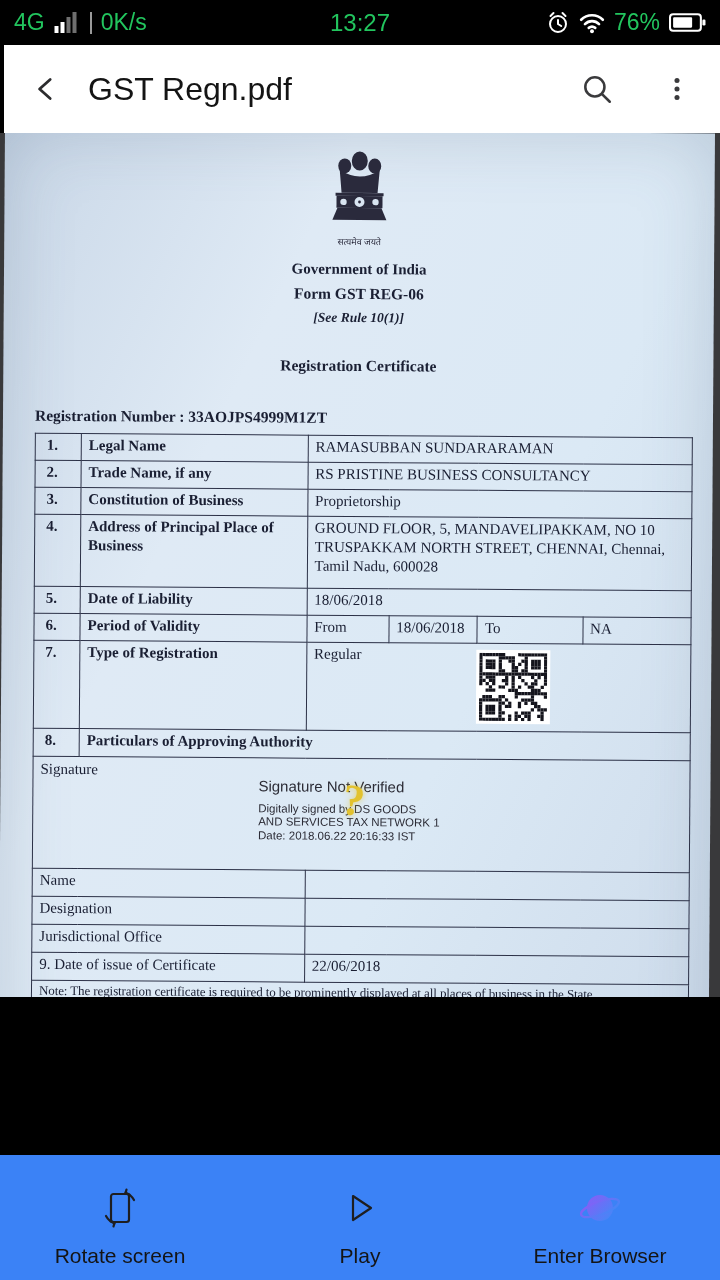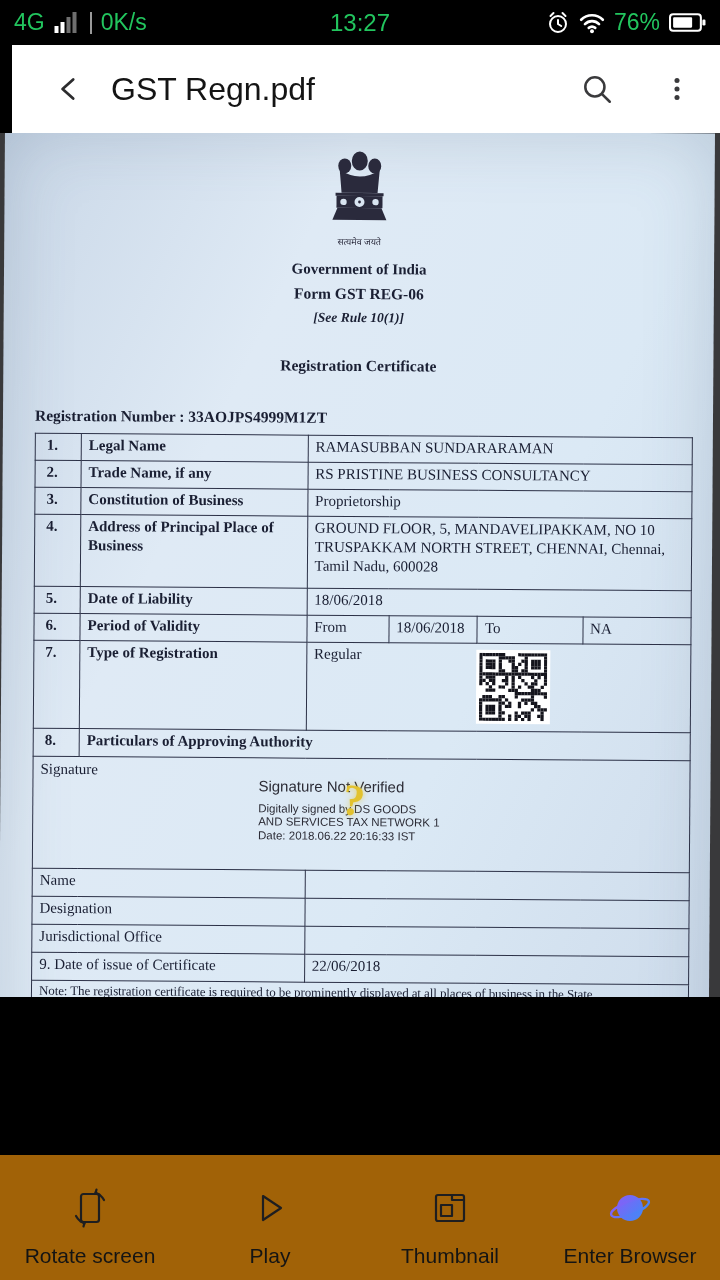--- a/index.html
+++ b/index.html
@@ -26,8 +26,8 @@
 
   
   .app-header {
-    position:absolute; top:45px; left:12px; right:0; height:88px;
-    background:#fff; display:flex; align-items:center;padding-left:15px;
+    position:absolute; top:45px; left:4px; right:0; height:88px;
+    background:#fff; display:flex; align-items:center;
   }
   .hdr-back { width:34px; height:34px; margin-left:26px; }
   .hdr-title { margin-left:24px; font-size:32px; color:#141414; }

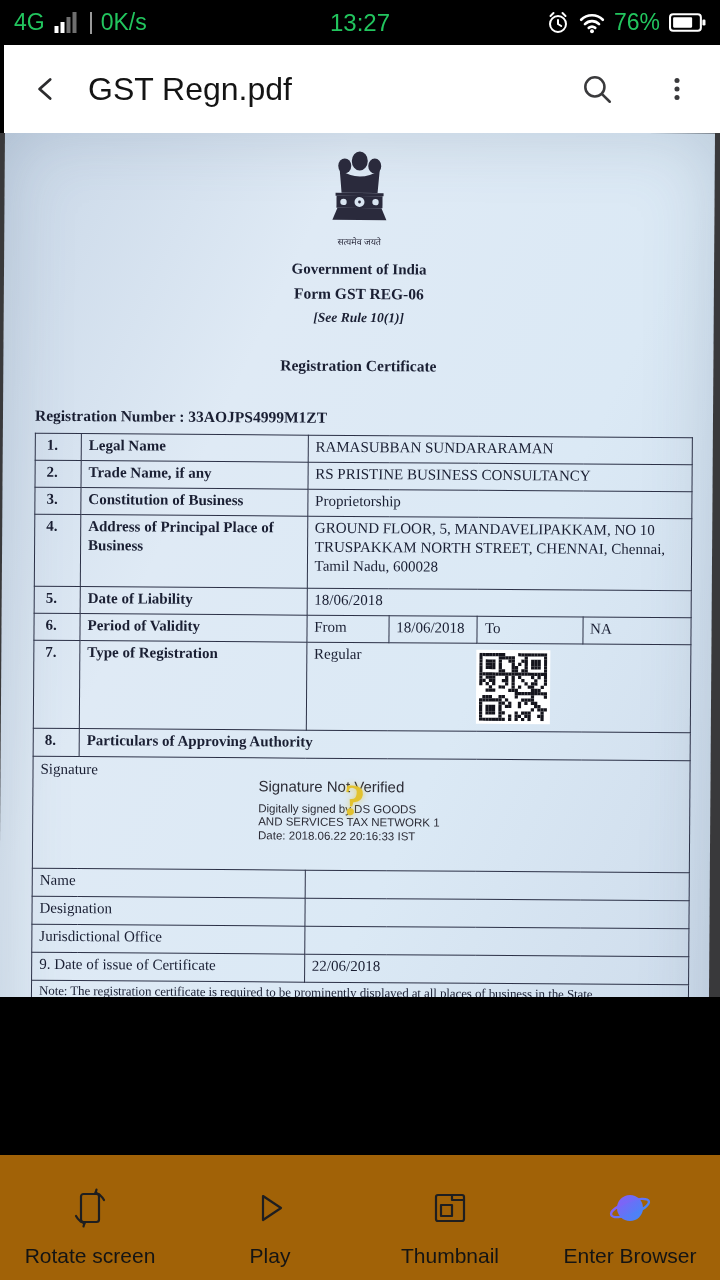--- a/index.html
+++ b/index.html
@@ -102,7 +102,7 @@
   
   .toolbar {
     position:absolute; top:1155px; left:0; right:0; height:125px;
-    background:#a16207; display:flex;
+    background:#3b82f6; display:flex;
   }
   .tool { flex:1; display:flex; flex-direction:column; align-items:center; padding-top:30px; gap:13px; cursor:pointer; }
   .tb-icon { width:46px; height:46px; stroke:#1e1e20; stroke-width:2.2; fill:none; stroke-linecap:round; stroke-linejoin:round; }

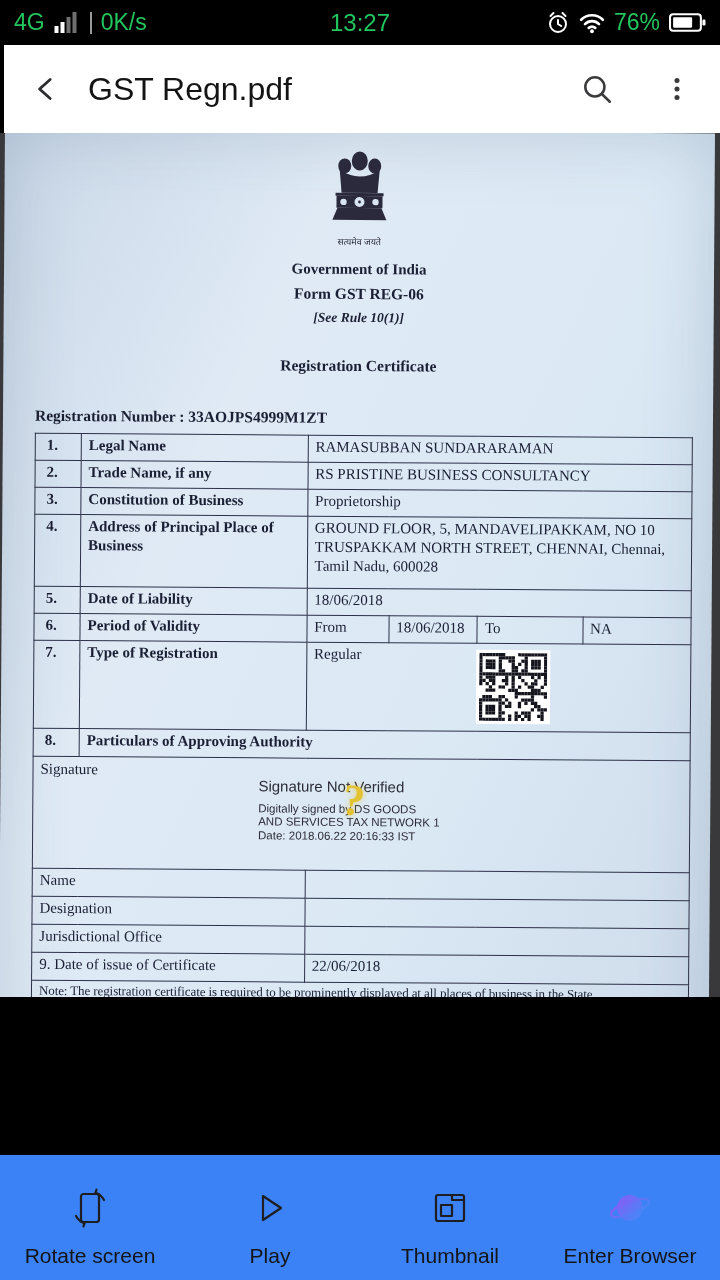--- a/index.html
+++ b/index.html
@@ -536,14 +536,6 @@
       <span class="tool-label">Play</span>
     </div>
     <div class="tool">
-      <svg class="tb-icon" viewBox="0 0 46 46">
-        <rect x="9" y="10" width="28" height="26" rx="2"></rect>
-        <rect x="14" y="20" width="11" height="11"></rect>
-        <path d="M25 10 v5 h12"></path>
-      </svg>
-      <span class="tool-label">Thumbnail</span>
-    </div>
-    <div class="tool">
       <svg style="width:46px;height:46px" viewBox="0 0 46 46">
         <defs>
           <linearGradient id="pg" x1="0" y1="0" x2="1" y2="1">

